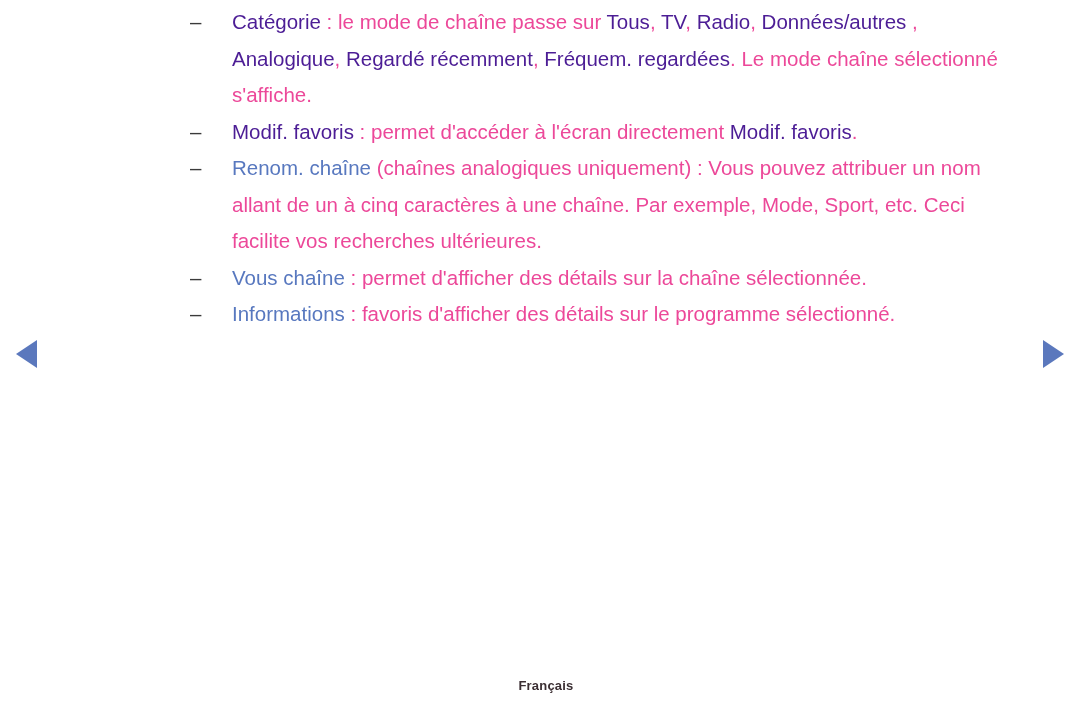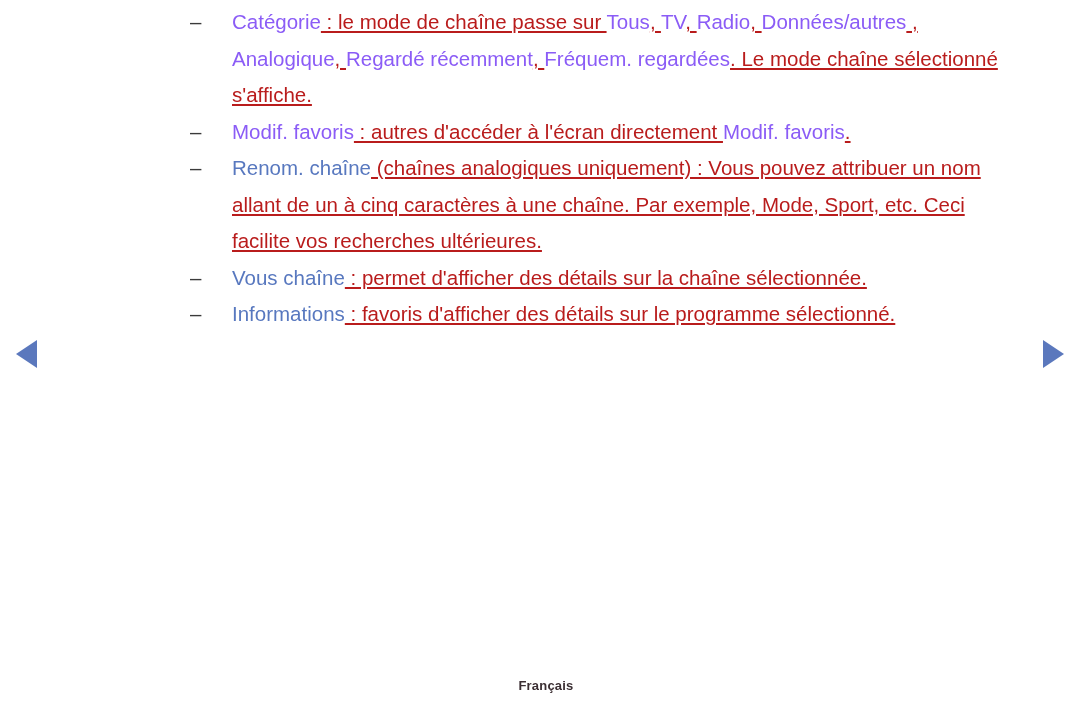--- a/index.html
+++ b/index.html
@@ -78,7 +78,7 @@
     text-decoration: underline;
   }
   .blue {
-    color: #8b5cf6;
+    color: #4c1d95;
   }
   .blue-bold {
     color: #5878bf;

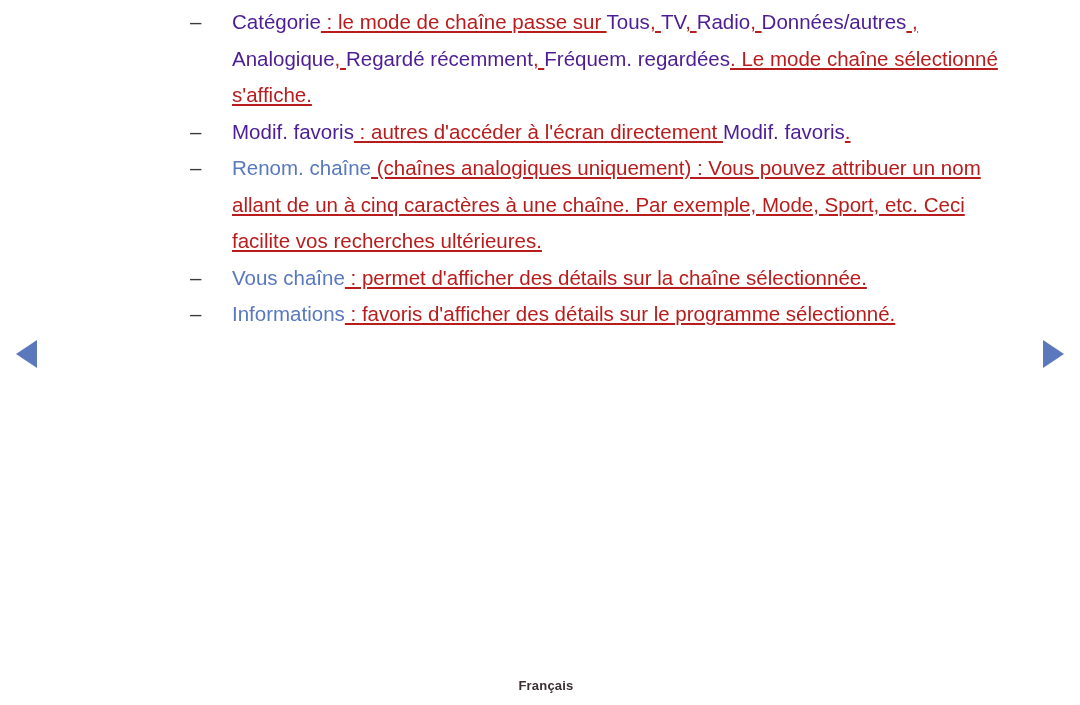--- a/index.html
+++ b/index.html
@@ -74,8 +74,7 @@
   }
 
   .txt {
-    color: #b91c1c;
-    text-decoration: underline;
+    color: #ec4899;
   }
   .blue {
     color: #4c1d95;

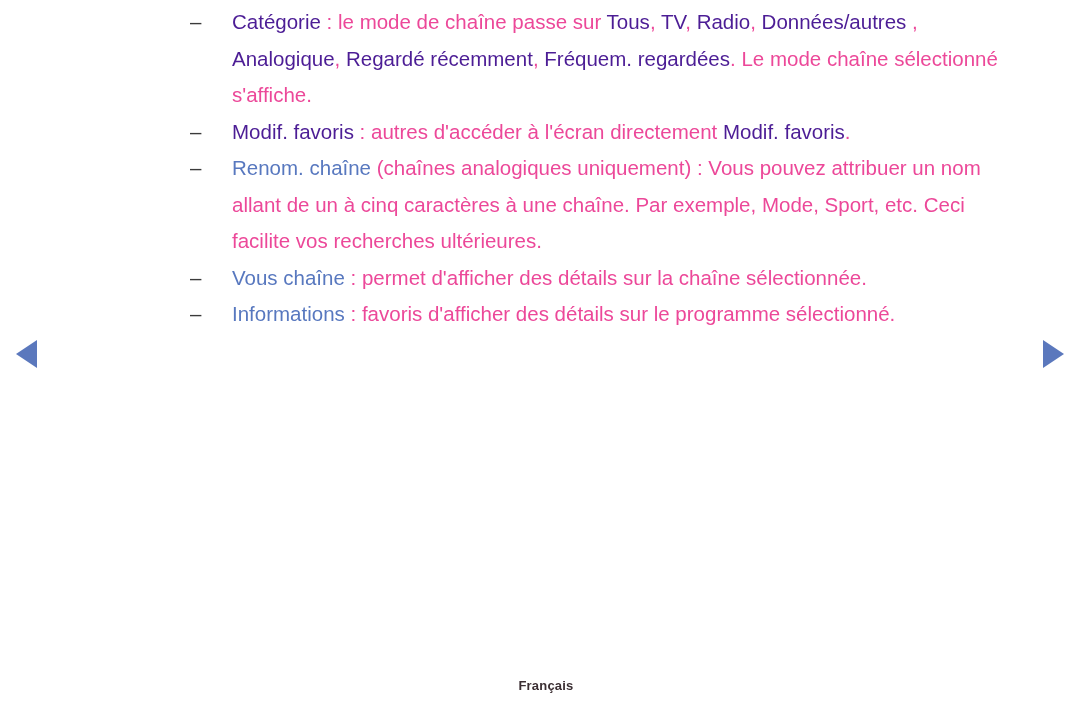--- a/index.html
+++ b/index.html
@@ -108,7 +108,7 @@
 
   <div class="content" id="bullet-list">
       <p class="bullet-row"><span class="bullet-dash">–</span><span class="blue">Catégorie</span><span class="txt"> : le mode de chaîne passe sur </span><span class="blue">Tous</span><span class="txt">, </span><span class="blue">TV</span><span class="txt">, </span><span class="blue">Radio</span><span class="txt">, </span><span class="blue">Données/autres</span><span class="txt"> , </span><span class="blue">Analogique</span><span class="txt">, </span><span class="blue">Regardé récemment</span><span class="txt">, </span><span class="blue">Fréquem. regardées</span><span class="txt">. Le mode chaîne sélectionné s'affiche.</span></p>
-      <p class="bullet-row"><span class="bullet-dash">–</span><span class="blue">Modif. favoris</span><span class="txt"> : autres d'accéder à l'écran directement </span><span class="blue">Modif. favoris</span><span class="txt">.</span></p>
+      <p class="bullet-row"><span class="bullet-dash">–</span><span class="blue">Modif. favoris</span><span class="txt"> : permet d'accéder à l'écran directement </span><span class="blue">Modif. favoris</span><span class="txt">.</span></p>
       <p class="bullet-row"><span class="bullet-dash">–</span><span class="blue-bold">Renom. chaîne</span><span class="txt"> (chaînes analogiques uniquement) : Vous pouvez attribuer un nom allant de un à cinq caractères à une chaîne. Par exemple, Mode, Sport, etc. Ceci facilite vos recherches ultérieures.</span></p>
       <p class="bullet-row"><span class="bullet-dash">–</span><span class="blue-bold">Vous chaîne</span><span class="txt"> : permet d'afficher des détails sur la chaîne sélectionnée.</span></p>
       <p class="bullet-row"><span class="bullet-dash">–</span><span class="blue-bold">Informations</span><span class="txt"> : favoris d'afficher des détails sur le programme sélectionné.</span></p>

